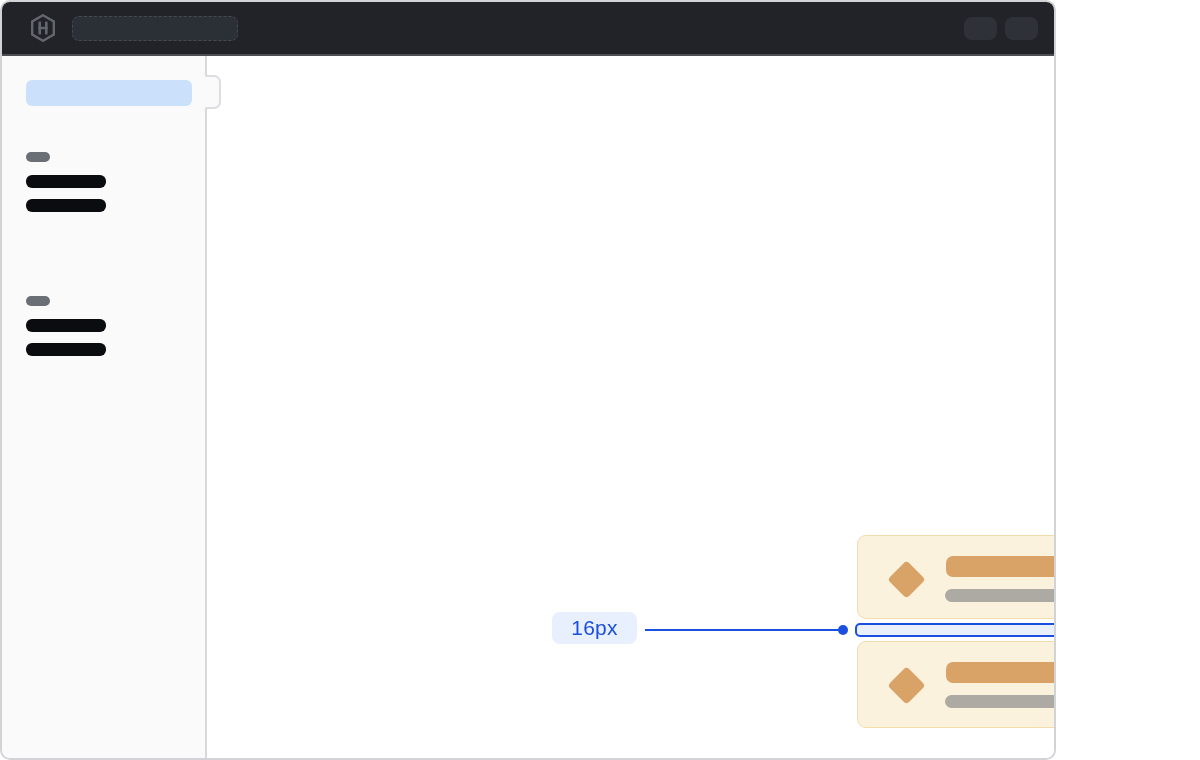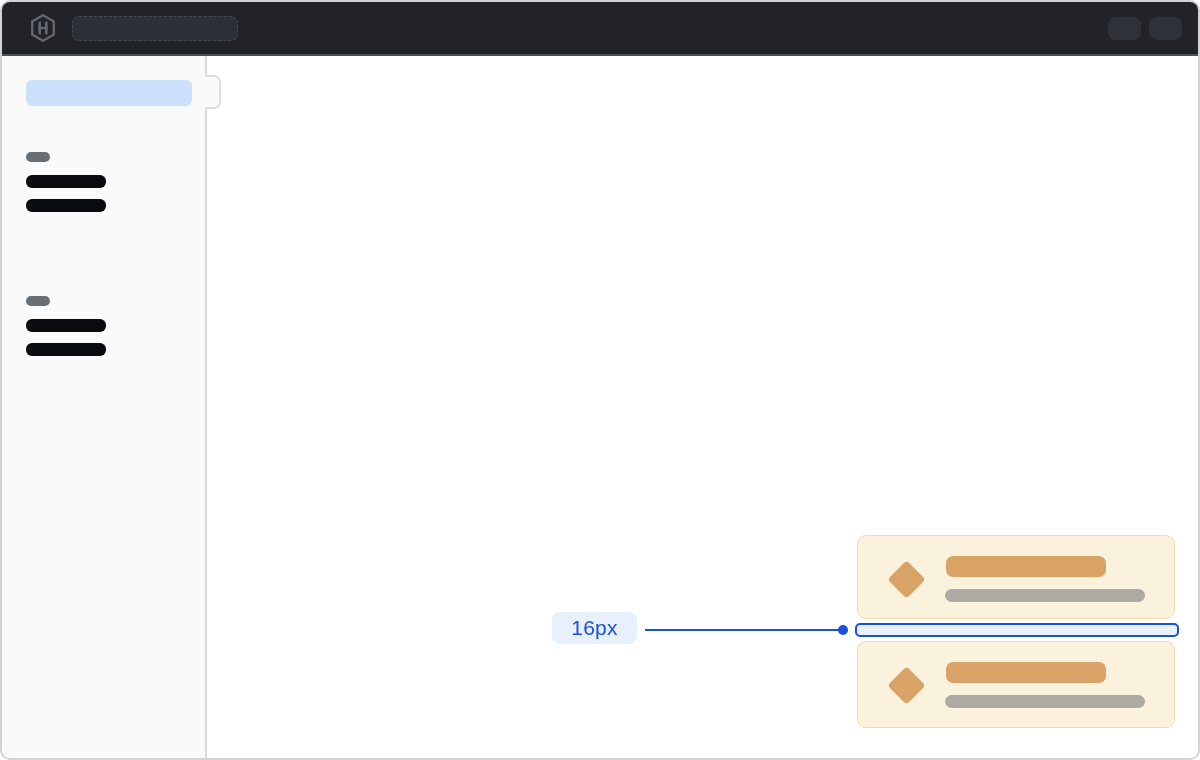--- a/index.html
+++ b/index.html
@@ -11,7 +11,7 @@
   }
   .window {
     position: absolute; left: 0; top: 0;
-    width: 1200px; height: 760px;
+    width: 1056px; height: 760px;
     border: 2px solid #d2d3d7;
     border-radius: 10px;
     overflow: hidden;

